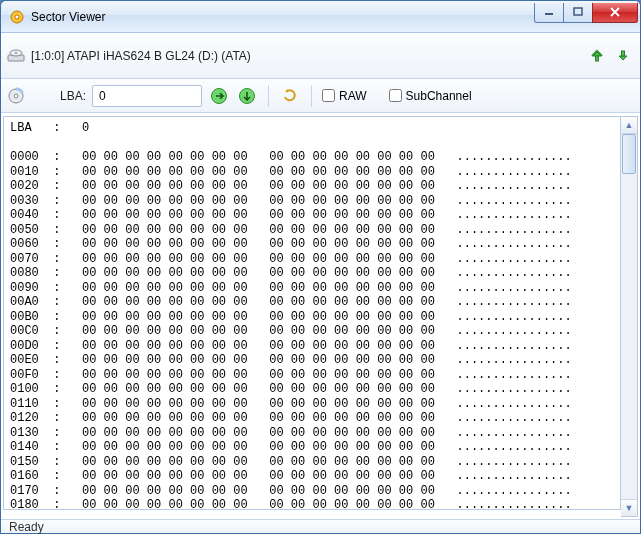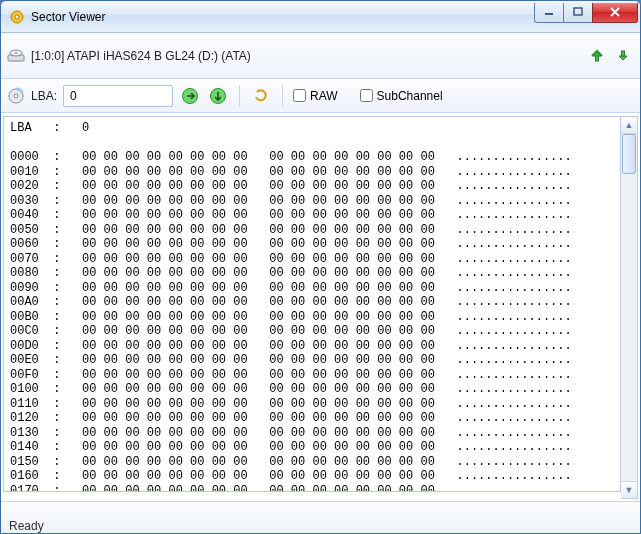--- a/index.html
+++ b/index.html
@@ -78,7 +78,7 @@
     gap:6px;
   }
   .disc-icon { width:18px; height:18px;}
-  .lba-label { color:#222; }
+  .lba-label { color:#222;margin-left:29px; }
   .lba-input {
     width:110px; height:22px;
     border:1px solid #abc3e0;

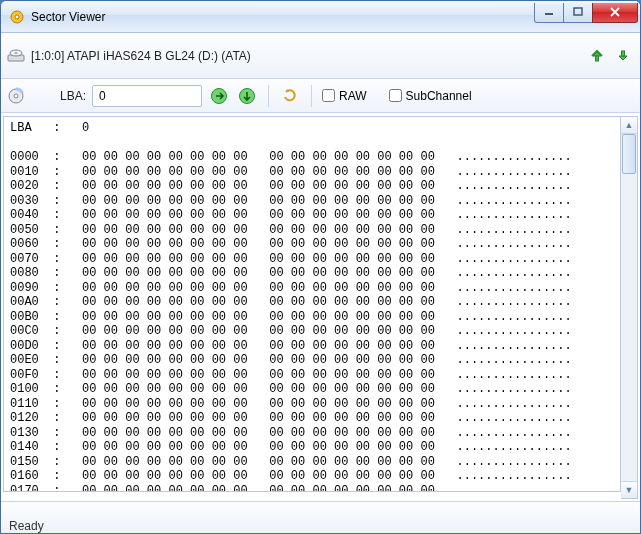--- a/index.html
+++ b/index.html
@@ -140,10 +140,10 @@
     border:1px solid #9ab4d6; border-radius:2px;
   }
   .statusbar {
-    height:32px;
+    height:14px;
     background:linear-gradient(#fcfdfe,#eef3fa);
     border-top:1px solid #c4d5ec;
-    display:flex; align-items:flex-end;
+    display:flex; align-items:center;
     padding:0 8px;
     color:#333;
   }

